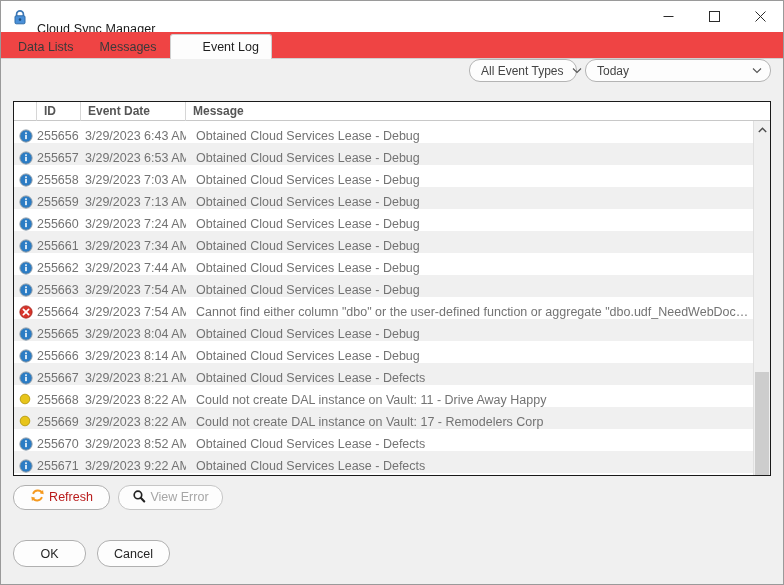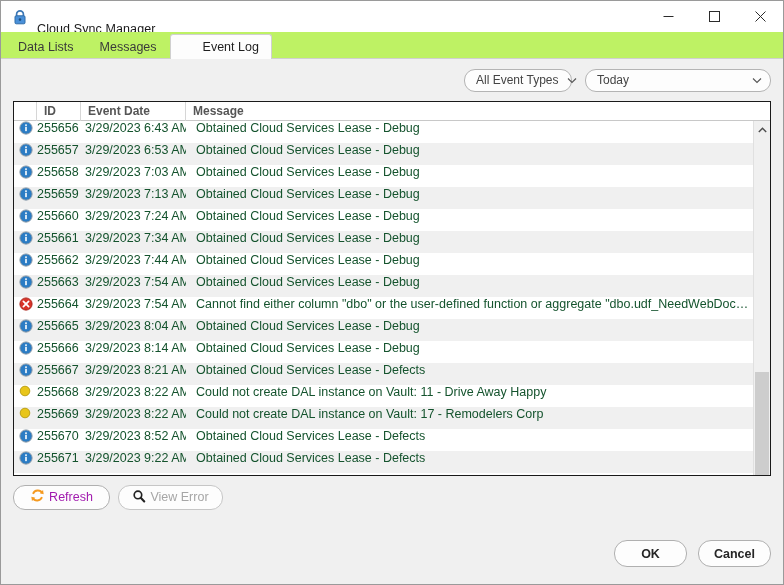--- a/index.html
+++ b/index.html
@@ -49,7 +49,7 @@
   
   .tabstrip {
     height: 27px; min-height: 27px;
-    background: #bef264;
+    background: #ef4444;
     display: flex; align-items: flex-end;
     padding-left: 4px;
     border-bottom: 1px solid #d0d0d0;

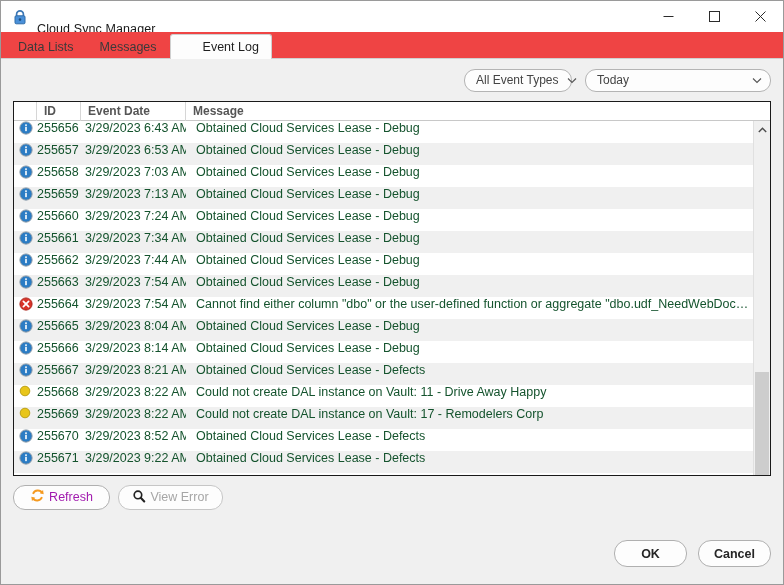--- a/index.html
+++ b/index.html
@@ -89,8 +89,8 @@
 
   .filterbar {
     height: 42px; min-height: 42px;
-    display: flex; align-items: center; justify-content: flex-end;
-    gap: 13px;
+    display: flex; justify-content: flex-end;
+    gap: 8px;
   }
   .combo {
     height: 23px;

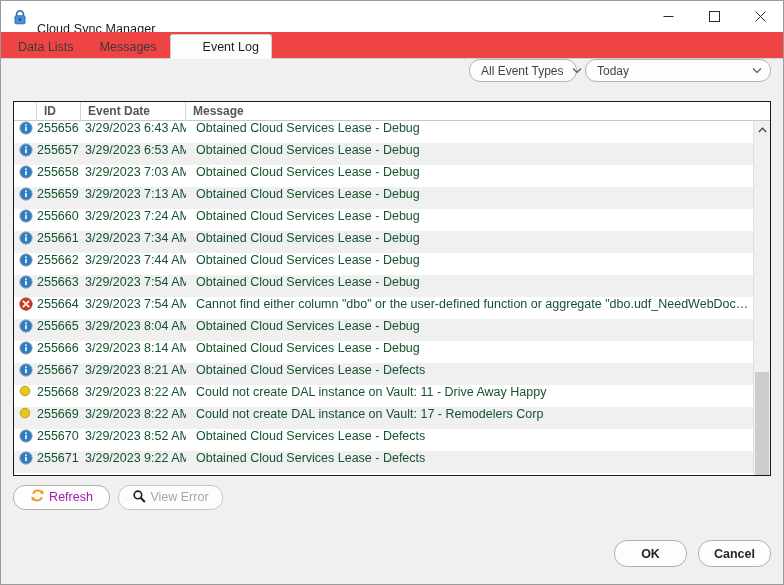--- a/index.html
+++ b/index.html
@@ -139,8 +139,8 @@
 
   .row {
     height: 22px;
-    display: flex; align-items: flex-start;
-    font-size: 12.5px; color: #14532d;
+    display: flex; align-items: flex-end;
+    font-size: 12.5px; color: #737373;
     white-space: nowrap;
   }
   .row.alt { background: #f0f0f0; }

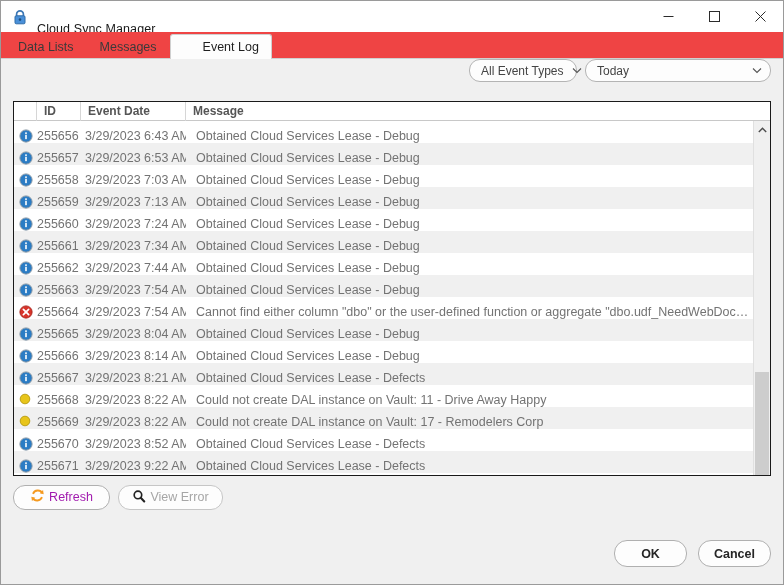--- a/index.html
+++ b/index.html
@@ -186,7 +186,7 @@
     display: inline-flex; align-items: center; justify-content: center;
     gap: 4px;
     padding: 0 13px;
-    font-size: 12.5px; color: #a21caf;
+    font-size: 12.5px; color: #b91c1c;
   }
   .btn.disabled { color: #a6a6a6; border-color: #c6c6c6; align-items: center; }
   #btn-refresh { width: 97px; padding: 0 8px; }

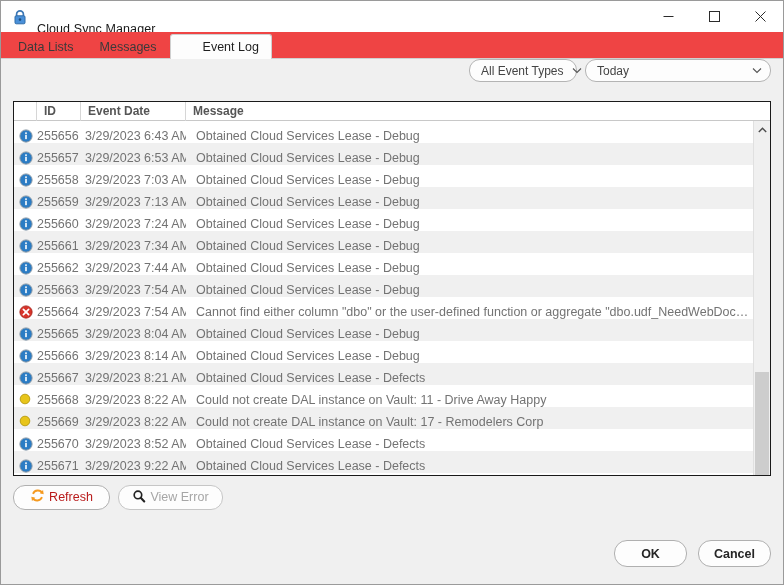--- a/index.html
+++ b/index.html
@@ -194,10 +194,9 @@
 
   .footer {
     flex: 1;
-    display: flex; align-items: flex-start; justify-content: flex-end;
+    display: flex; align-items: flex-start; justify-content: flex-start;
     gap: 11px;
     padding-top: 22px;
-    font-weight: bold;
   }
   .btn-dialog {
     width: 73px; height: 27px;

